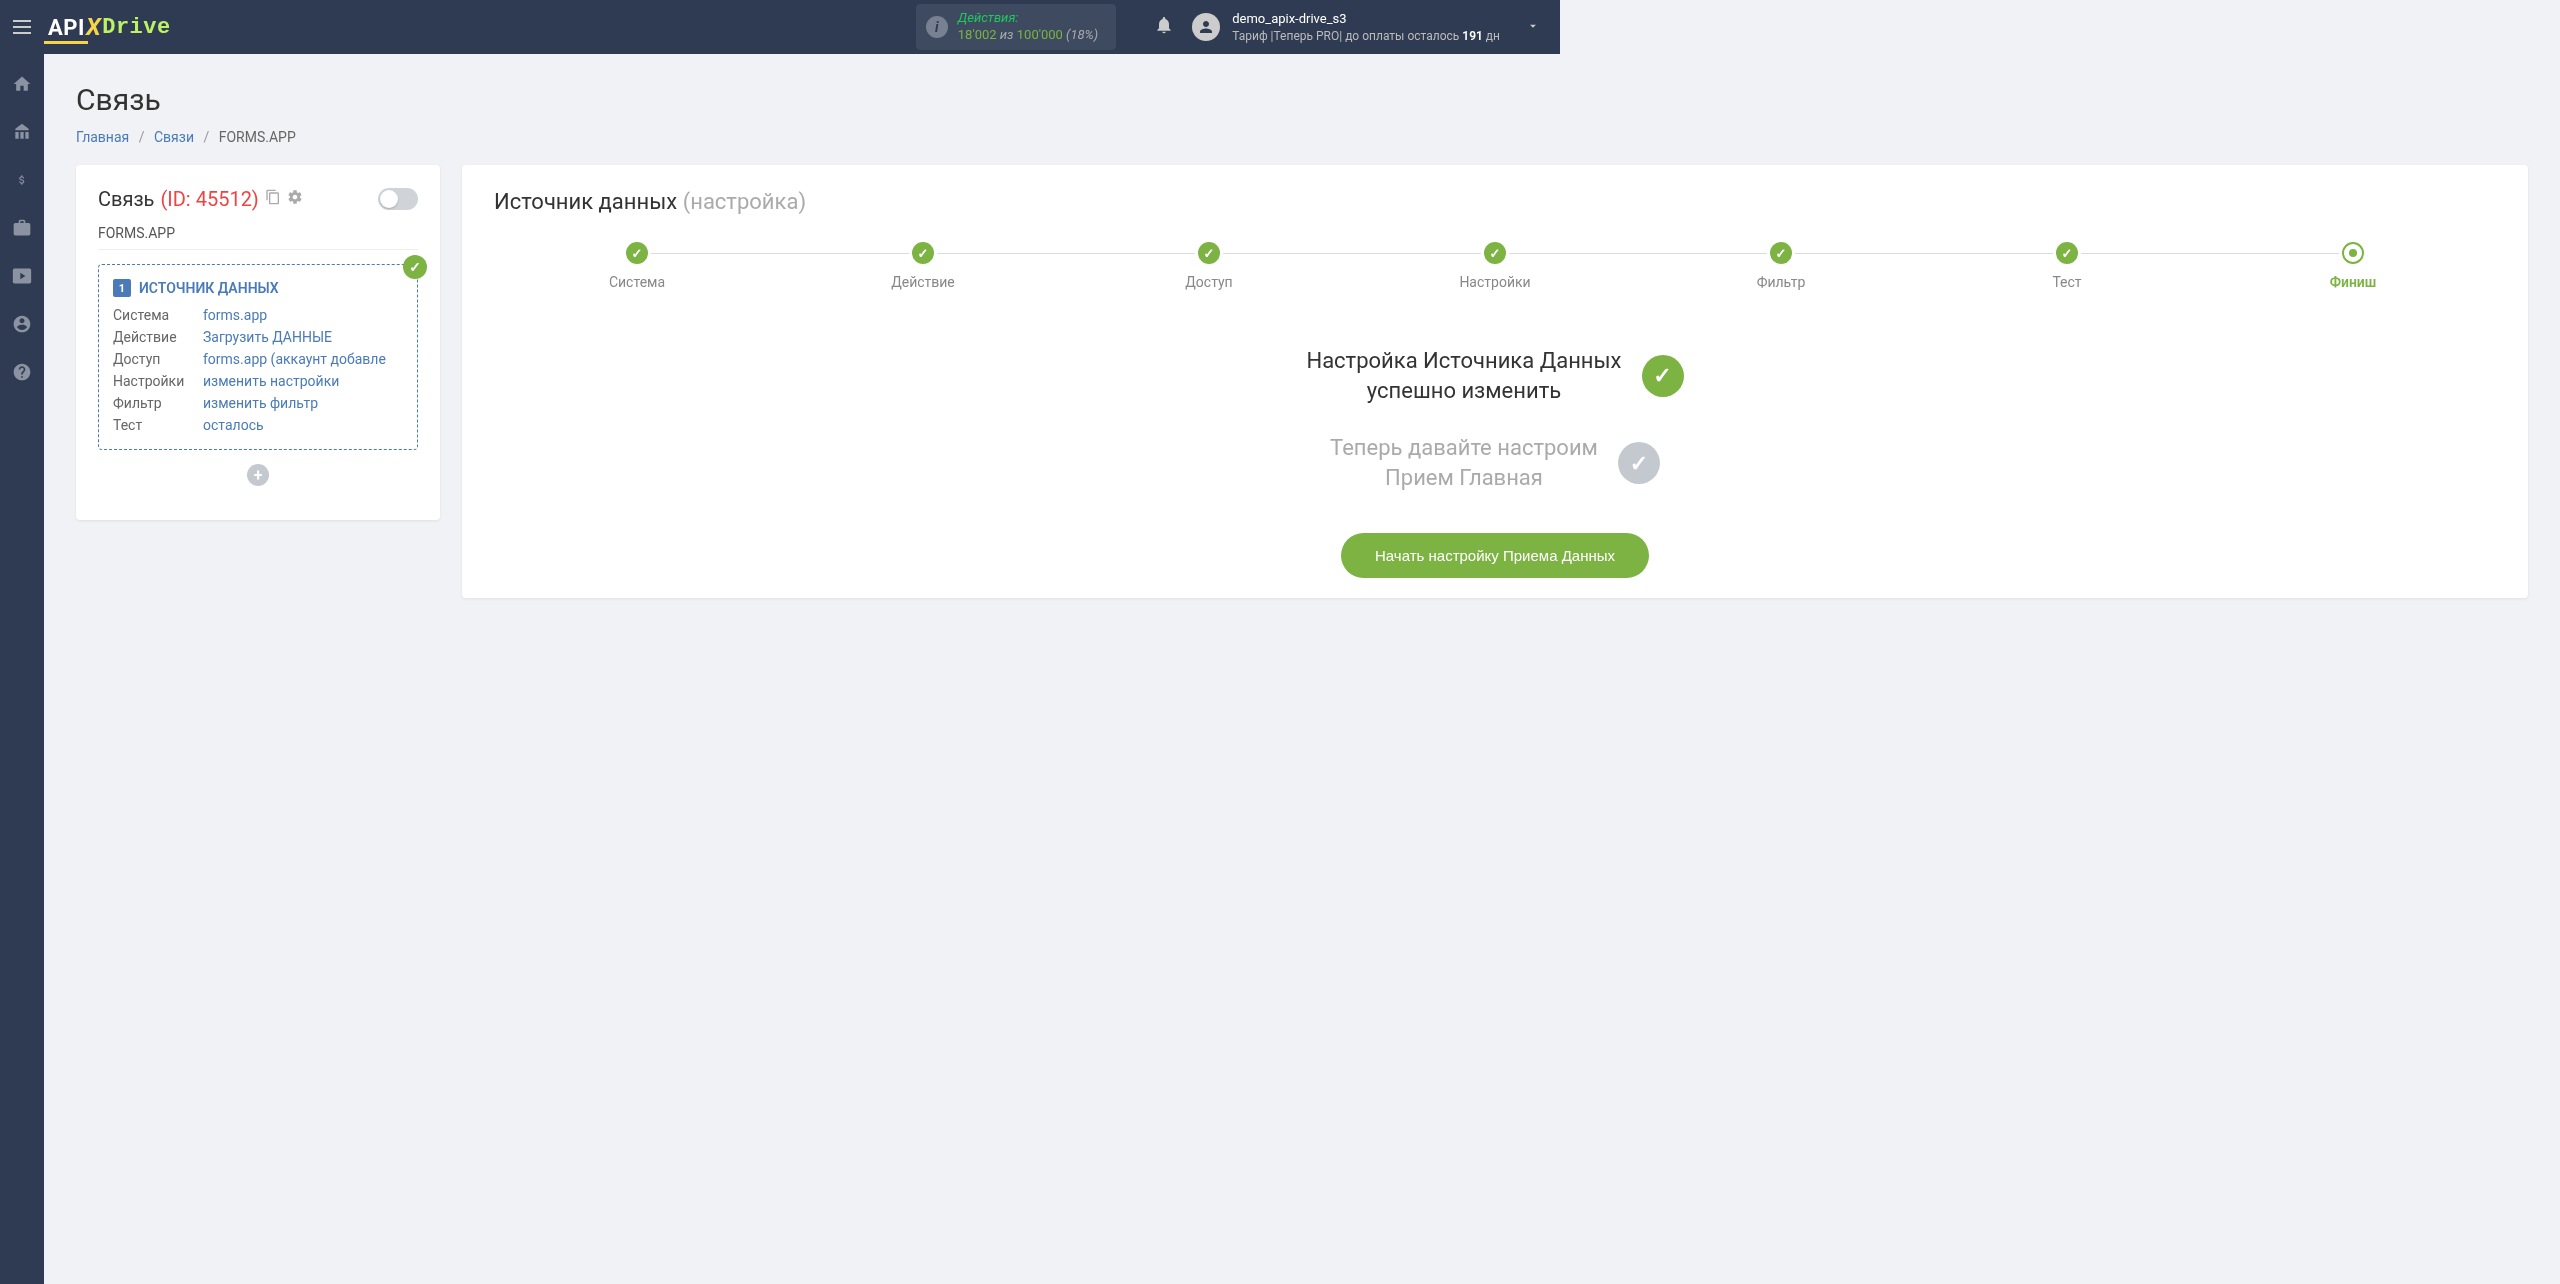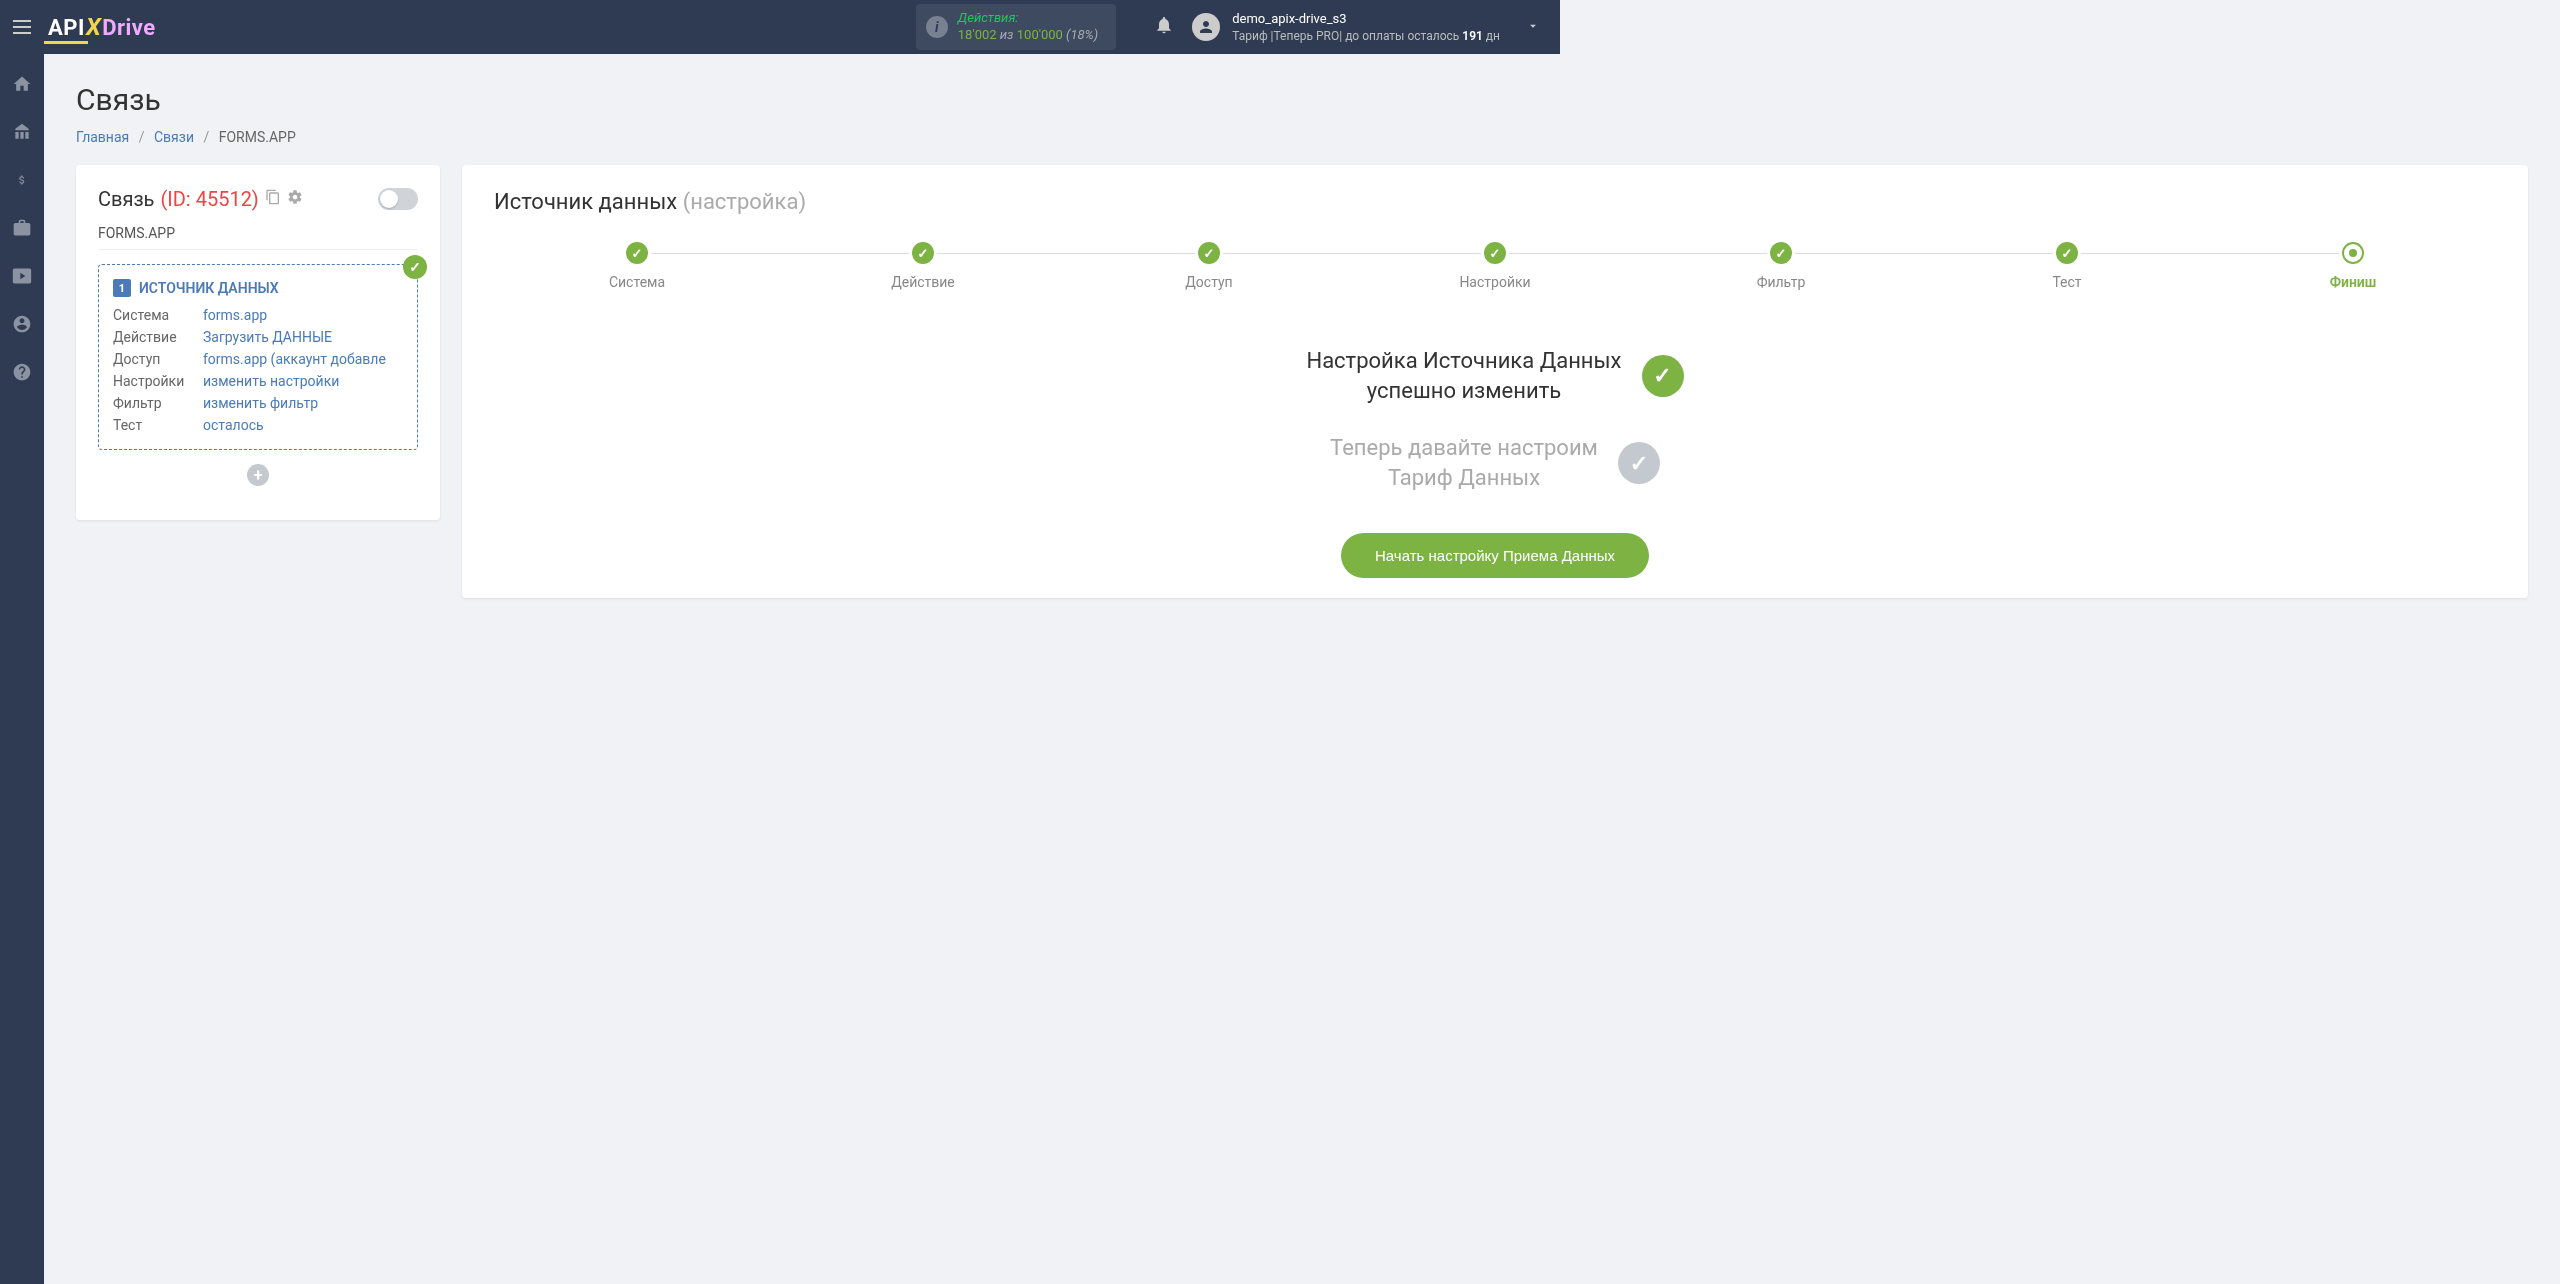--- a/index.html
+++ b/index.html
@@ -13,7 +13,7 @@
 .logo { margin-left: 4px; display: flex; align-items: center; font-size: 22px; font-weight: 700; letter-spacing: 0.5px; }
 .logo .api { color: #fff; }
 .logo .x { color: #f5d648; font-style: italic; font-size: 24px; margin: 0 1px; }
-.logo .drive { color: #f0abfc; }
+.logo .drive { color: #bef264; font-family: Liberation Mono, monospace; }
 .logo-underline { position: absolute; left: 44px; bottom: 10px; width: 44px; height: 3px; background: #f5d648; }
 .header-right { margin-left: auto; display: flex; align-items: center; height: 100%; }
 .actions-badge { background: #3d4a60; border-radius: 4px; padding: 6px 18px 6px 10px; display: flex; align-items: center; gap: 10px; margin-right: 20px; }

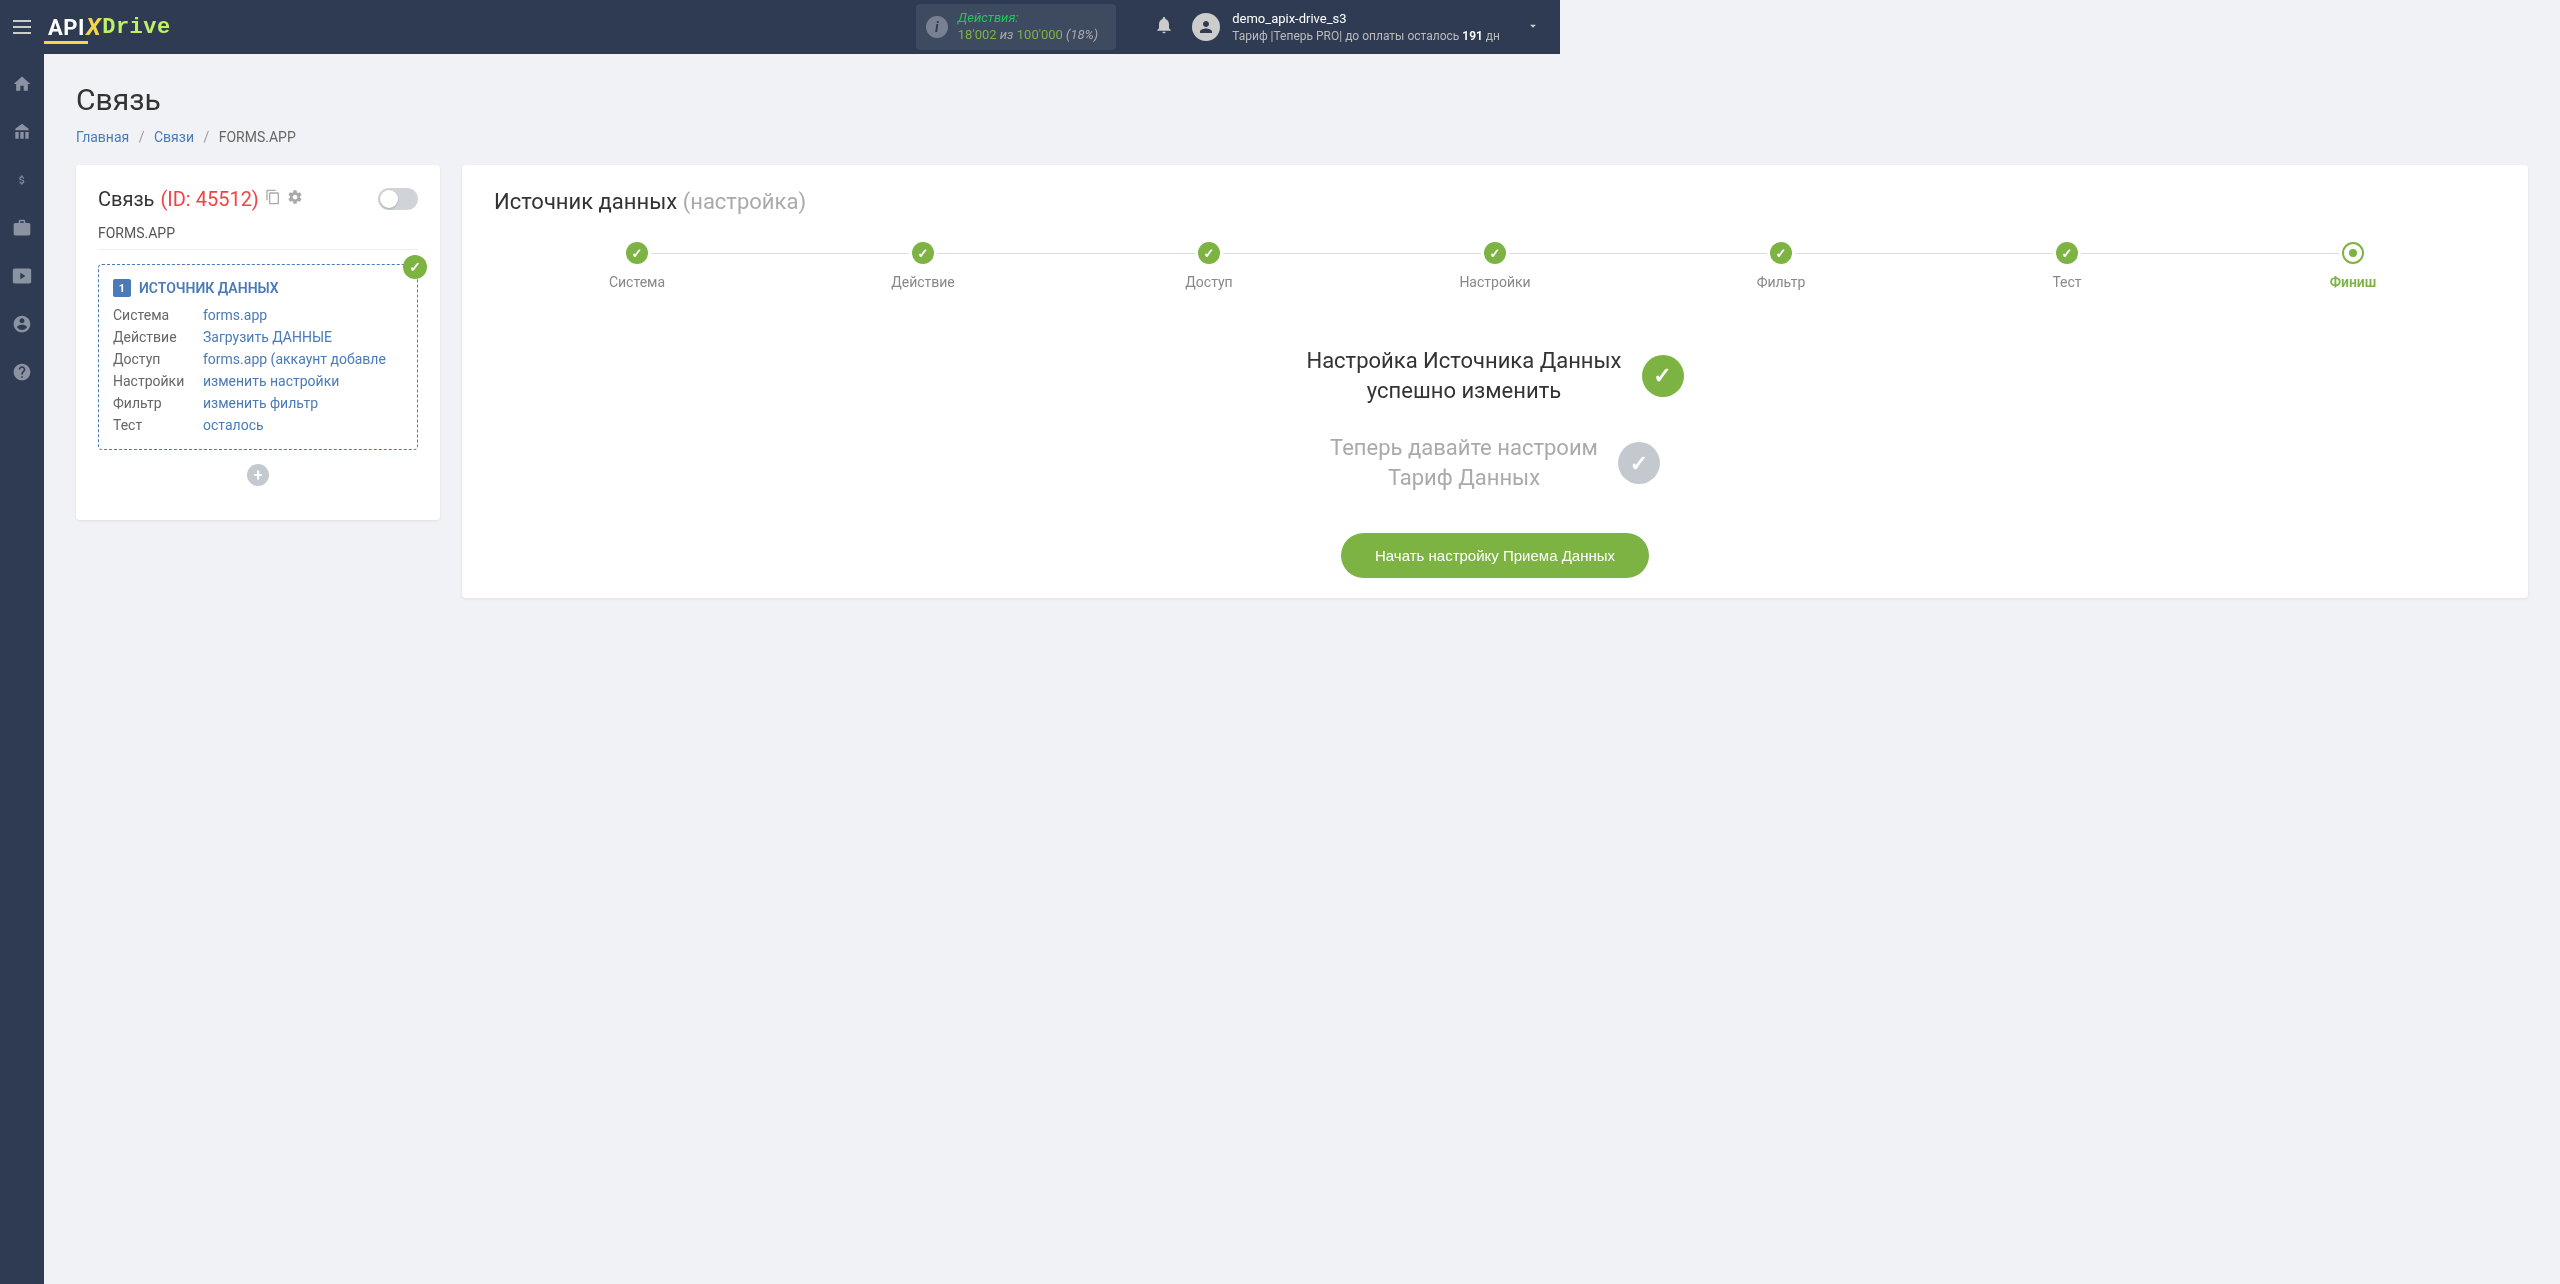--- a/index.html
+++ b/index.html
@@ -301,7 +301,7 @@
         <div class="finish-row">
           <div class="finish-text next">
             <div>Теперь давайте настроим</div>
-            <div>Тариф Данных</div>
+            <div>Прием Главная</div>
           </div>
           <div class="finish-circle gray checkmark"></div>
         </div>

